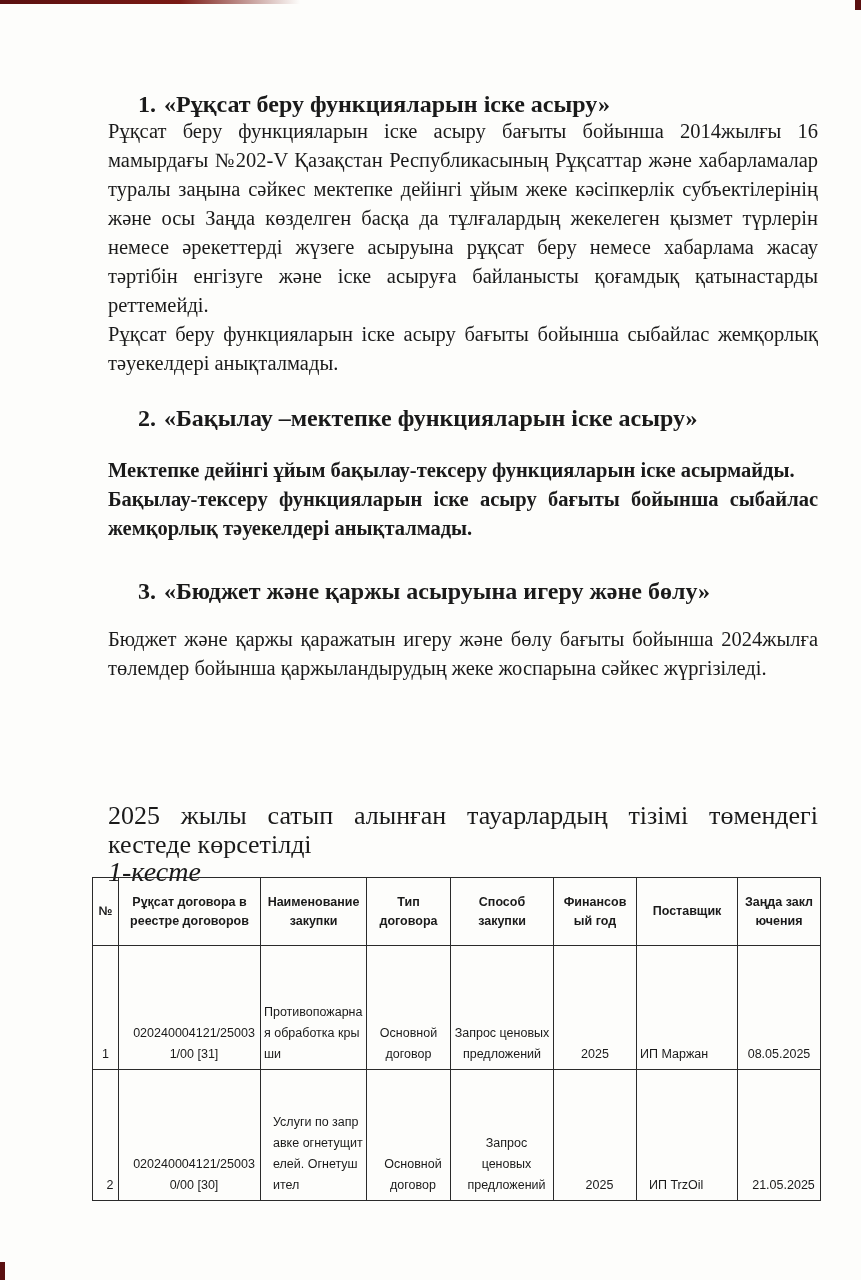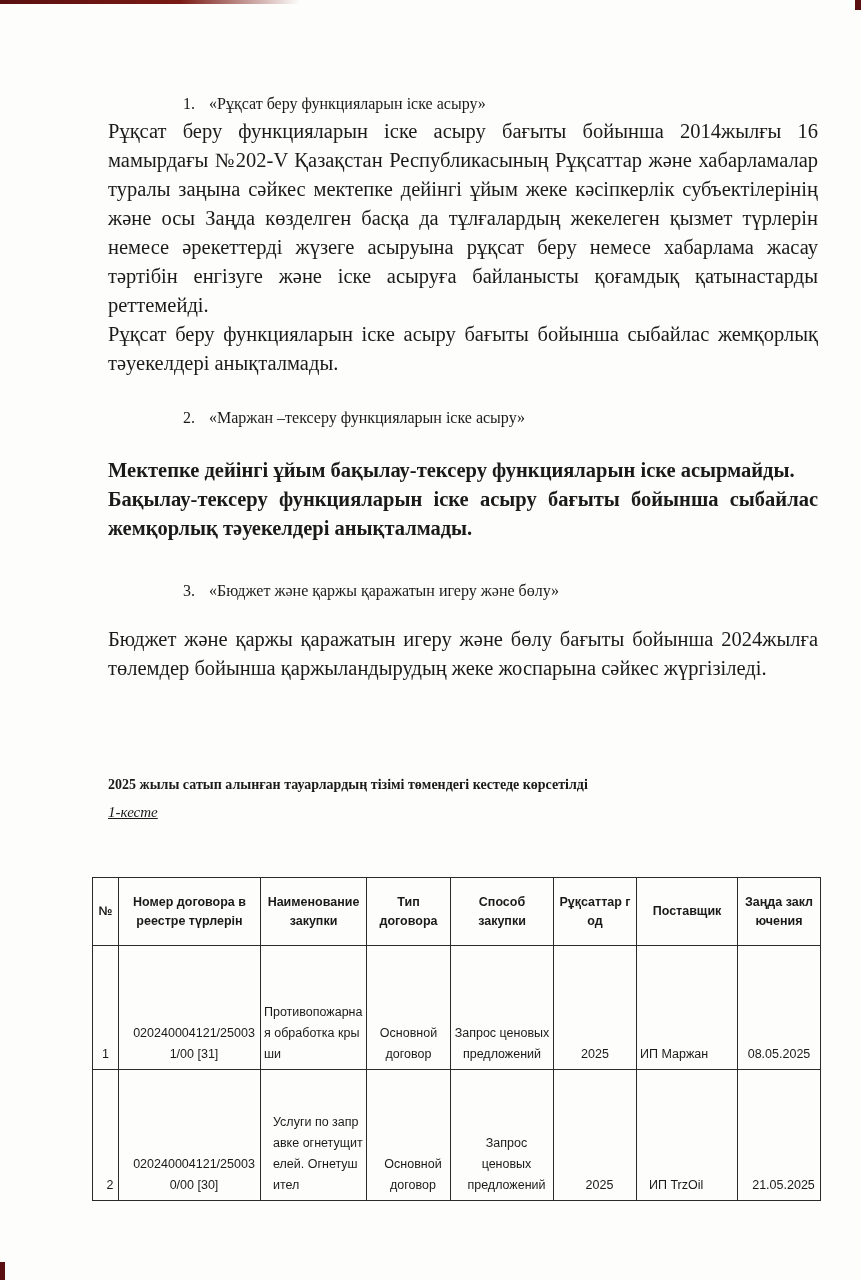--- a/index.html
+++ b/index.html
@@ -21,7 +21,7 @@
   }
   .page { position: absolute; left: 100px; top: 0; width: 710px; }
   .block { position: absolute; left: 8px; width: 710px; font-size: 20.5px; line-height: 29px; }
-  .heading { position: absolute; left: 38px; font-weight: normal; font-size: 16px; line-height: 28px; white-space: nowrap; margin-left: 45px; }
+  .heading { position: absolute; left: 38px; font-weight: bold; font-size: 24px; line-height: 28px; white-space: nowrap; }
   .heading .num { display: inline-block; width: 26px; }
   p.just { margin: 0; text-align: justify; text-align-last: left; }
   .subhead { font-weight: bold; font-size: 14px; line-height: 29px; text-align: justify; }

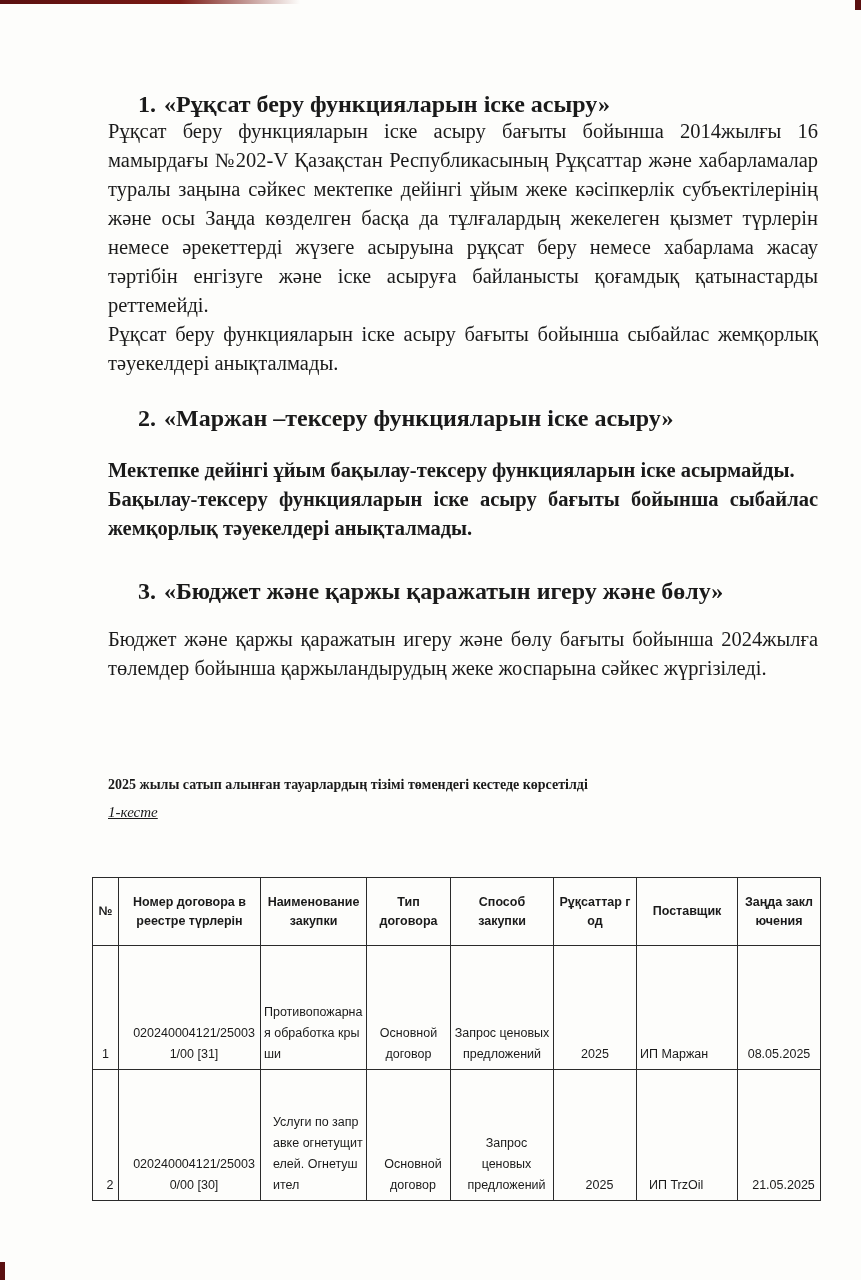--- a/index.html
+++ b/index.html
@@ -58,7 +58,7 @@
   </div>
 
   <div class="heading" style="top:404px;">
-    <span class="num">2.</span><span>«Маржан –тексеру функцияларын іске асыру»</span>
+    <span class="num">2.</span><span>«Бақылау –мектепке функцияларын іске асыру»</span>
   </div>
   <div class="block" style="top:456px;font-weight:bold;">
     <p class="just">Мектепке дейінгі ұйым бақылау-тексеру функцияларын іске асырмайды.</p>

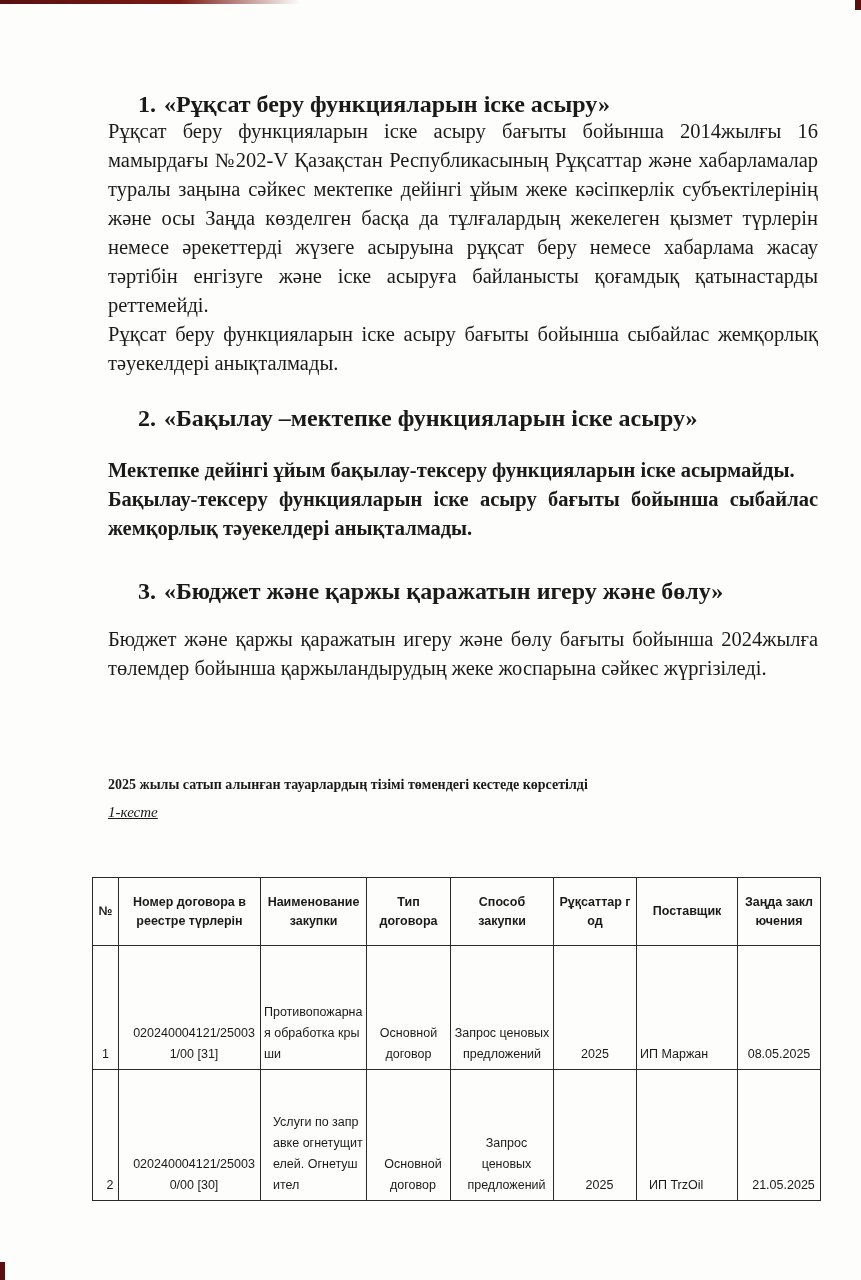--- a/index.html
+++ b/index.html
@@ -66,7 +66,7 @@
   </div>
 
   <div class="heading" style="top:577px;">
-    <span class="num">3.</span><span>«Бюджет және қаржы қаражатын игеру және бөлу»</span>
+    <span class="num">3.</span><span>«Бюджет және қаржы асыруына игеру және бөлу»</span>
   </div>
   <div class="block" style="top:625px;">
     <p class="just">Бюджет және қаржы қаражатын игеру және бөлу бағыты бойынша 2024жылға төлемдер бойынша қаржыландырудың жеке жоспарына сәйкес жүргізіледі.</p>

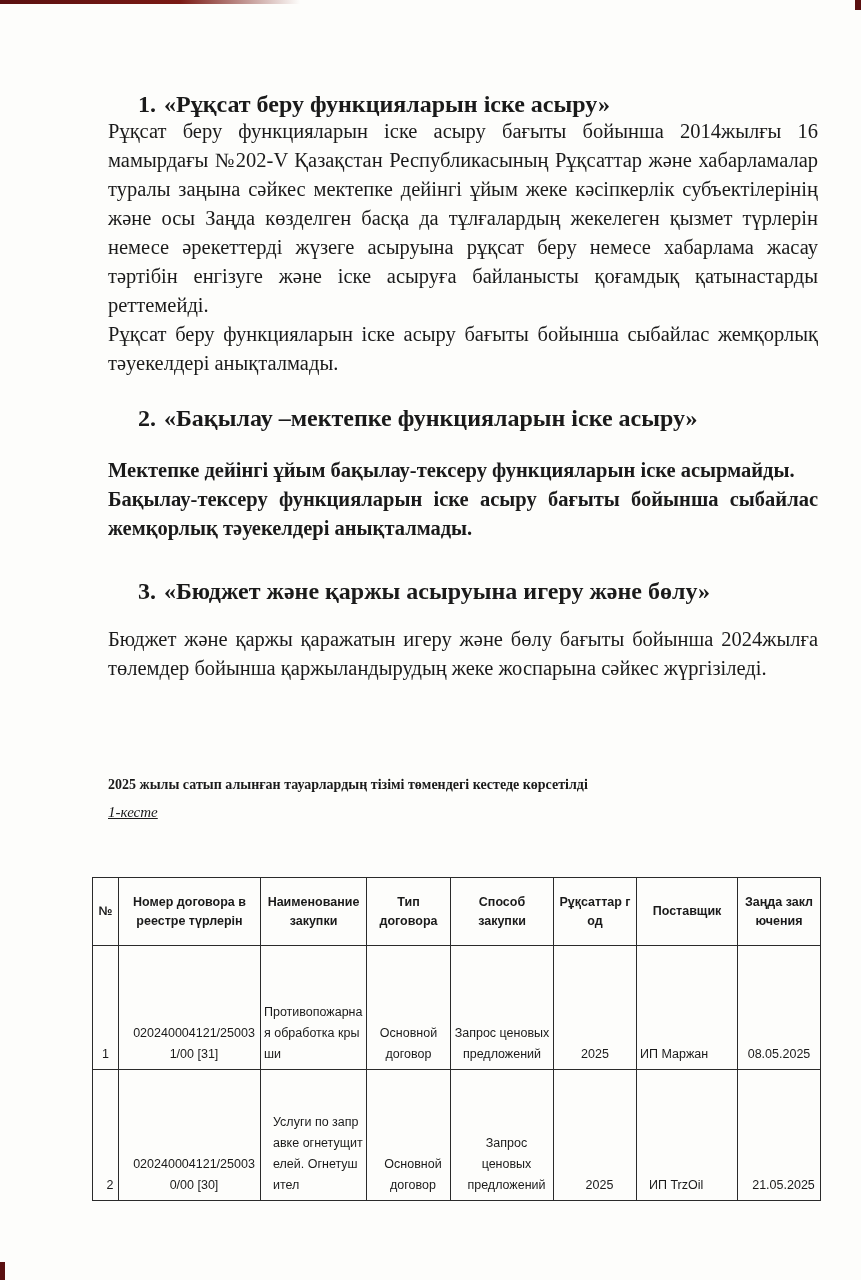--- a/index.html
+++ b/index.html
@@ -24,7 +24,7 @@
   .heading { position: absolute; left: 38px; font-weight: bold; font-size: 24px; line-height: 28px; white-space: nowrap; }
   .heading .num { display: inline-block; width: 26px; }
   p.just { margin: 0; text-align: justify; text-align-last: left; }
-  .subhead { font-weight: bold; font-size: 14px; line-height: 29px; text-align: justify; }
+  .subhead { font-weight: normal; font-size: 26px; line-height: 29px; text-align: justify; margin-top: 31px; }
   .caption { font-style: italic; font-size: 15px; line-height: 26px; text-decoration: underline; }
 
   table.proc {

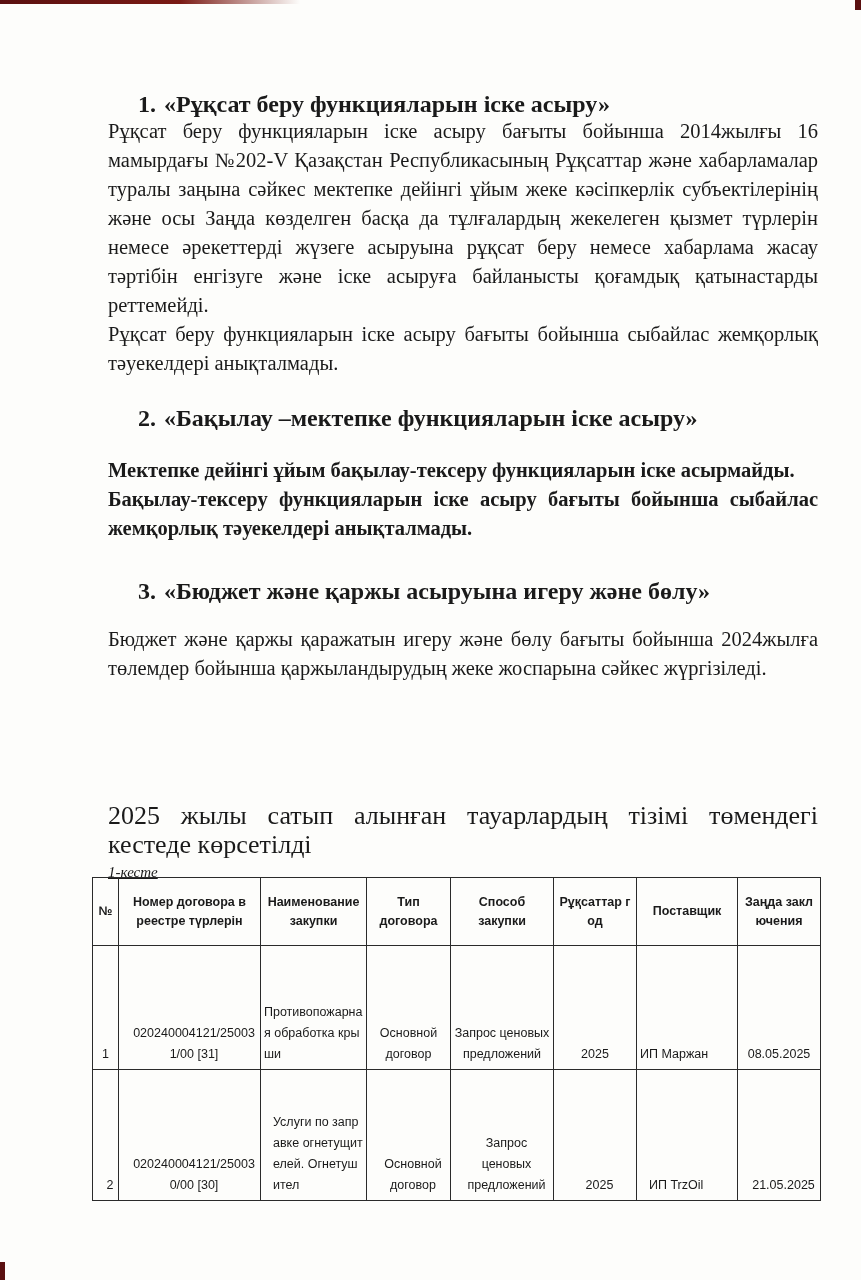--- a/index.html
+++ b/index.html
@@ -25,7 +25,7 @@
   .heading .num { display: inline-block; width: 26px; }
   p.just { margin: 0; text-align: justify; text-align-last: left; }
   .subhead { font-weight: normal; font-size: 26px; line-height: 29px; text-align: justify; margin-top: 31px; }
-  .caption { font-style: italic; font-size: 15px; line-height: 26px; text-decoration: underline; }
+  .caption { font-style: italic; font-size: 28px; line-height: 26px; }
 
   table.proc {
     position: absolute; left: 92px; top: 877px;

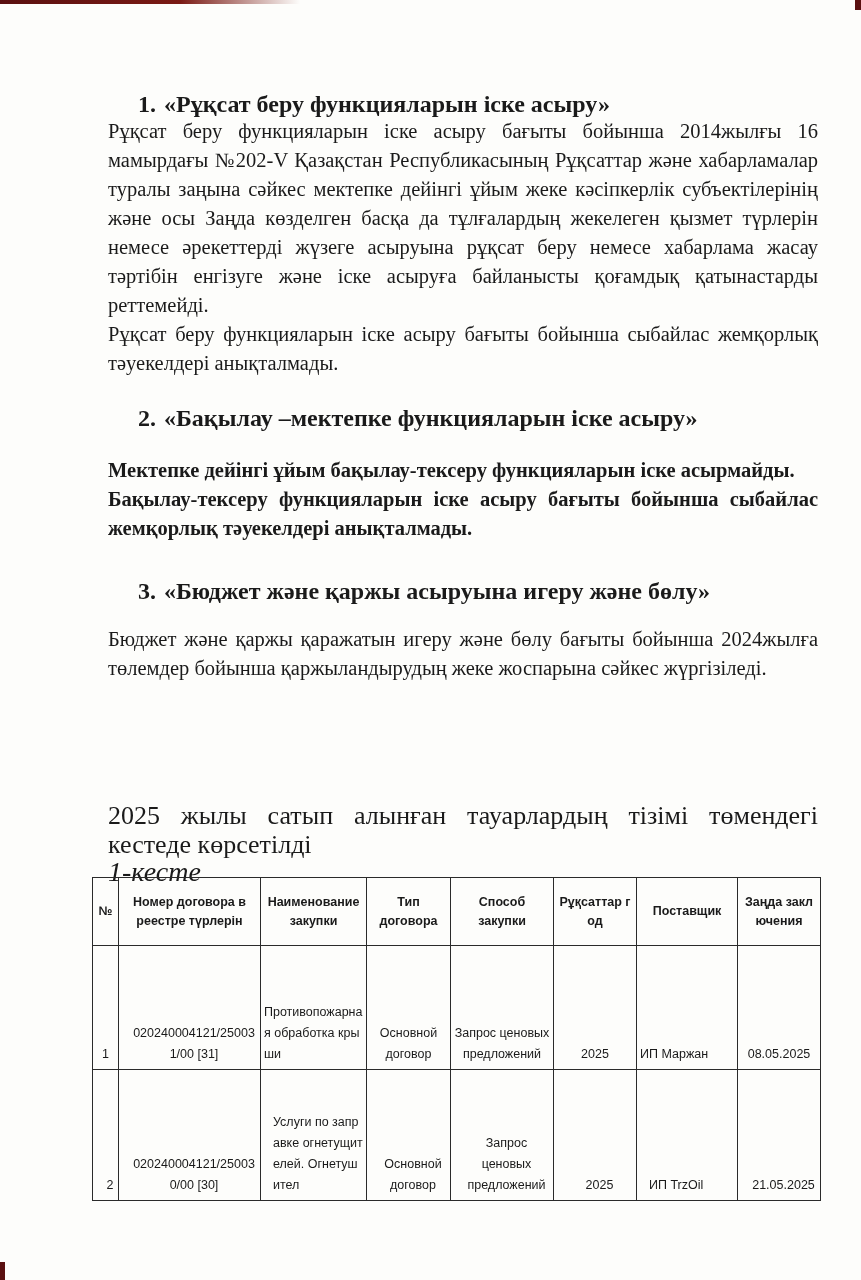--- a/index.html
+++ b/index.html
@@ -92,7 +92,7 @@
   <thead>
     <tr>
       <th>№</th>
-      <th>Номер договора в реестре түрлерін</th>
+      <th>Рұқсат договора в реестре договоров</th>
       <th><span style="display:inline-block;width:92px;word-break:break-all;">Наименование закупки</span></th>
       <th>Тип договора</th>
       <th>Способ закупки</th>

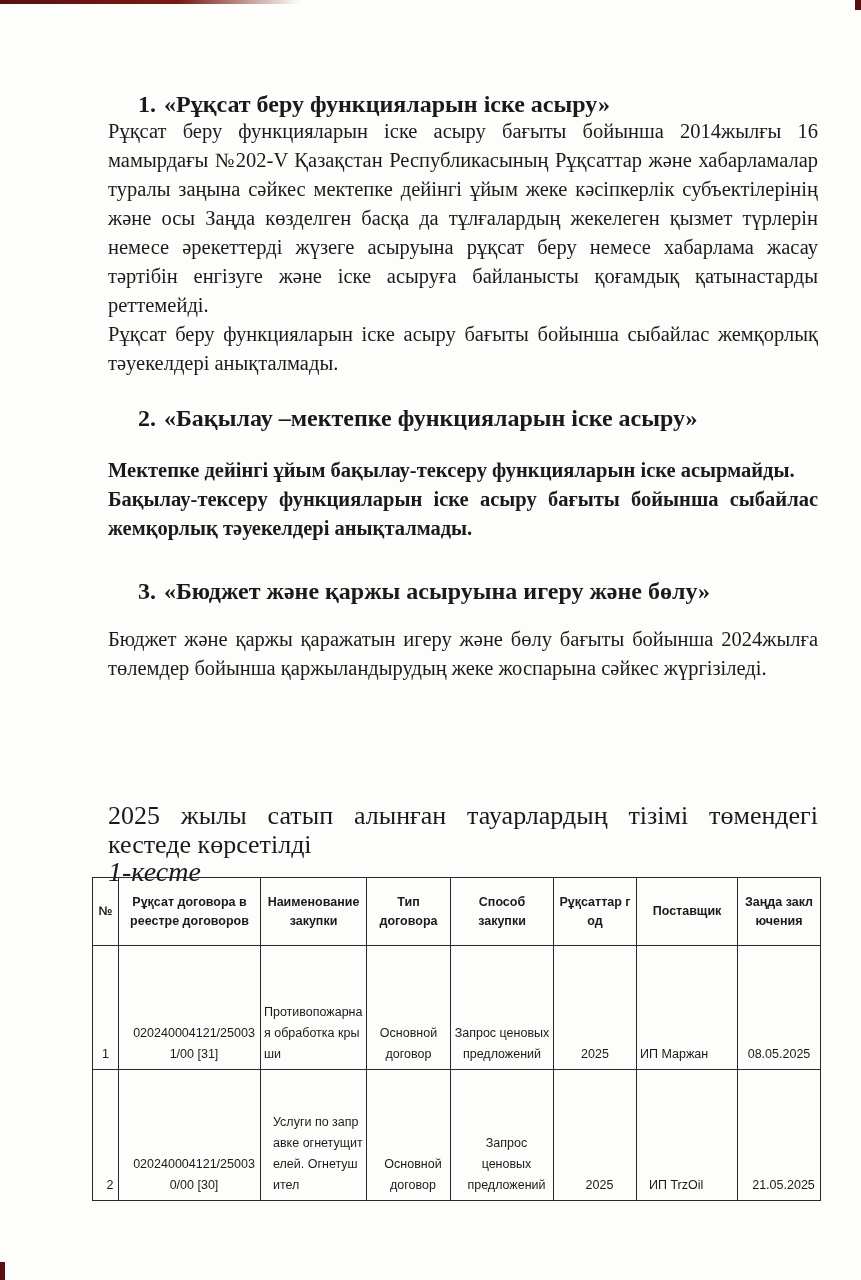--- a/index.html
+++ b/index.html
@@ -96,7 +96,7 @@
       <th><span style="display:inline-block;width:92px;word-break:break-all;">Наименование закупки</span></th>
       <th>Тип договора</th>
       <th>Способ закупки</th>
-      <th><span style="display:inline-block;width:72px;word-break:break-all;">Рұқсаттар год</span></th>
+      <th><span style="display:inline-block;width:72px;word-break:break-all;">Финансовый год</span></th>
       <th>Поставщик</th>
       <th><span style="display:inline-block;width:70px;word-break:break-all;">Заңда заключения</span></th>
     </tr>

